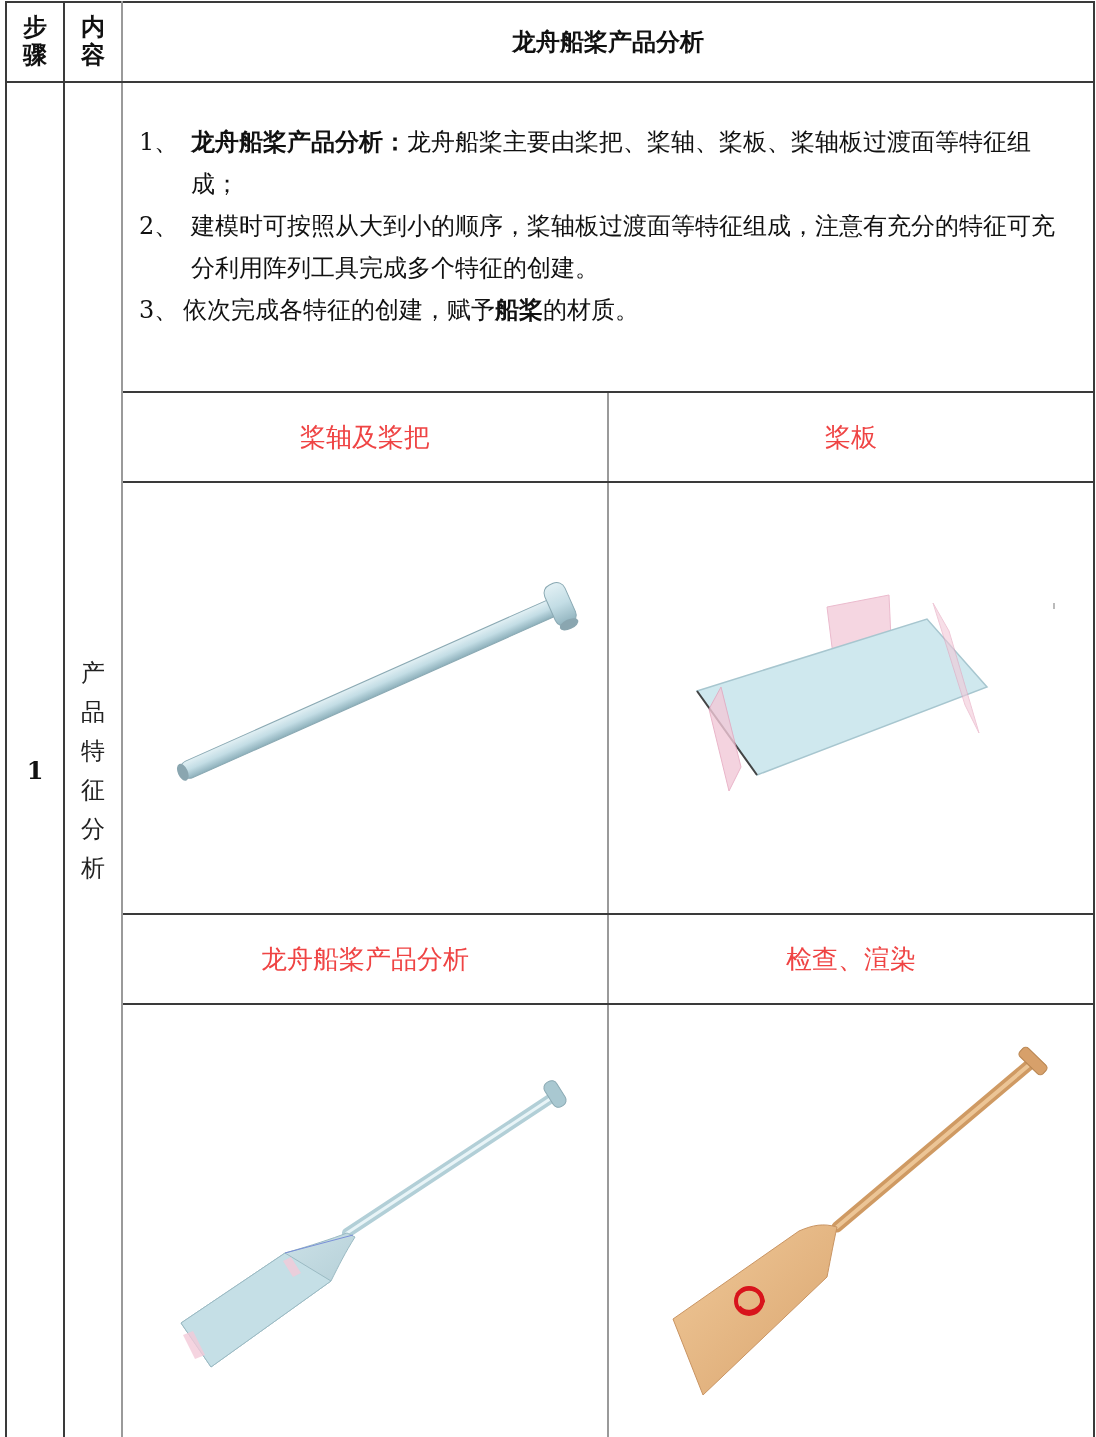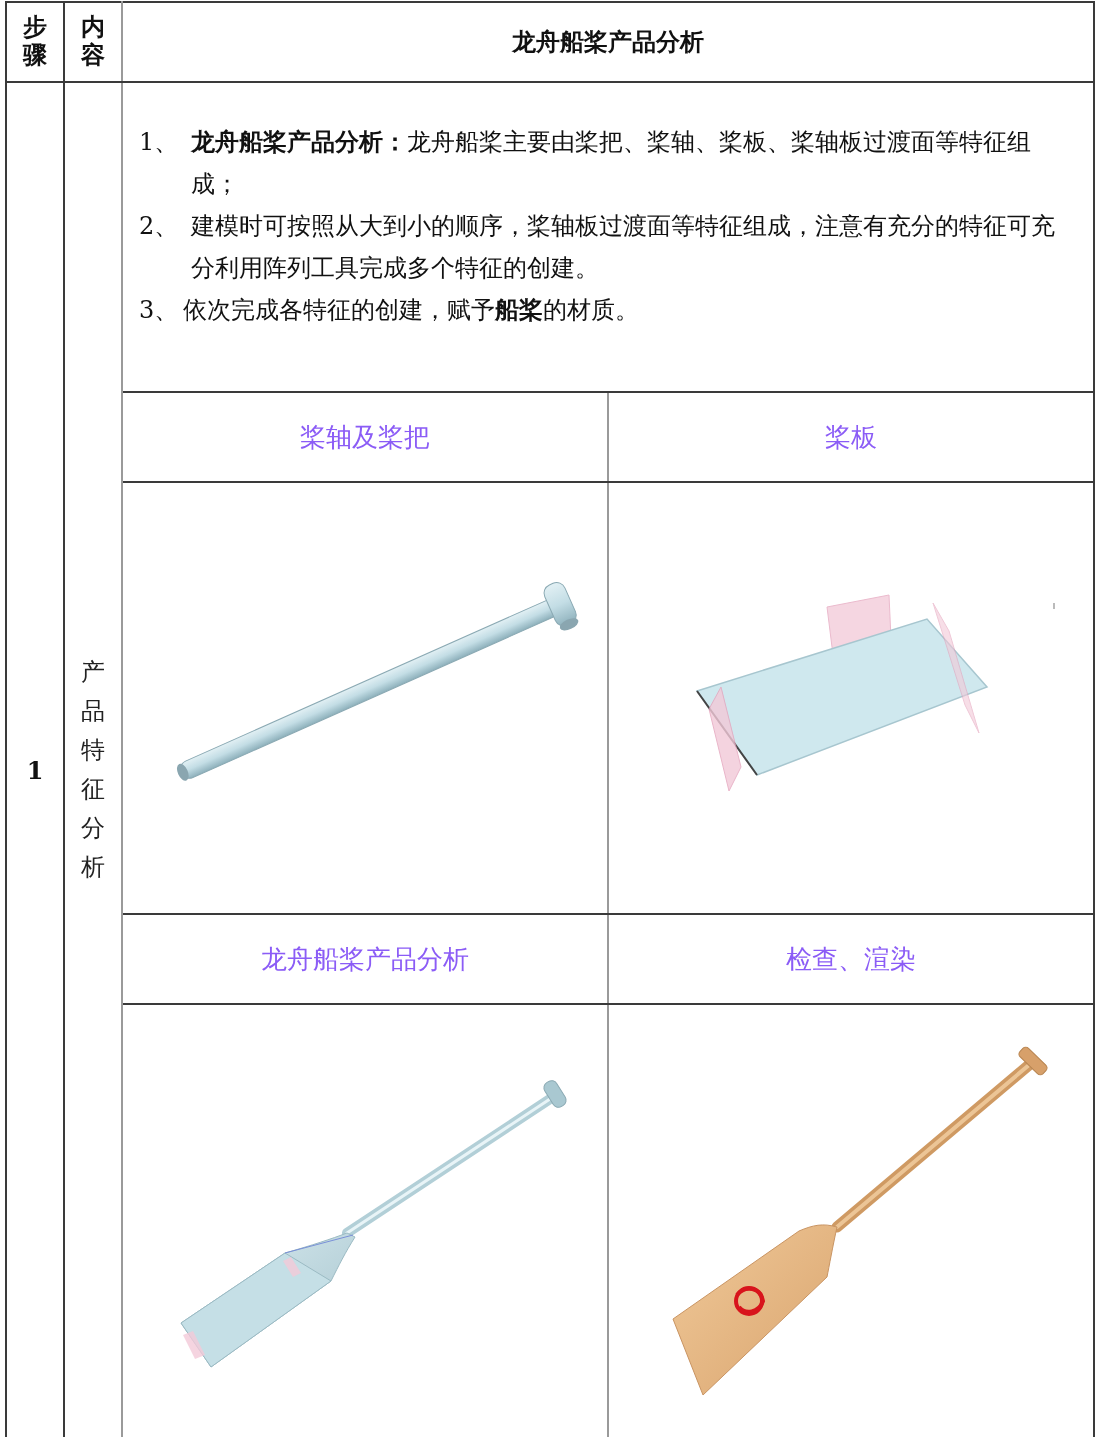--- a/index.html
+++ b/index.html
@@ -45,7 +45,7 @@
   .label-cell {
     height: 88px; text-align: center;
     font-family: "DejaVu Sans", "Liberation Sans", sans-serif;
-    font-size: 26px; color: #8b5cf6;
+    font-size: 26px; color: #ef4444;
   }
   .img-cell { height: 430px; text-align: center; position: relative; }
   .img-cell.tall { height: 452px; }

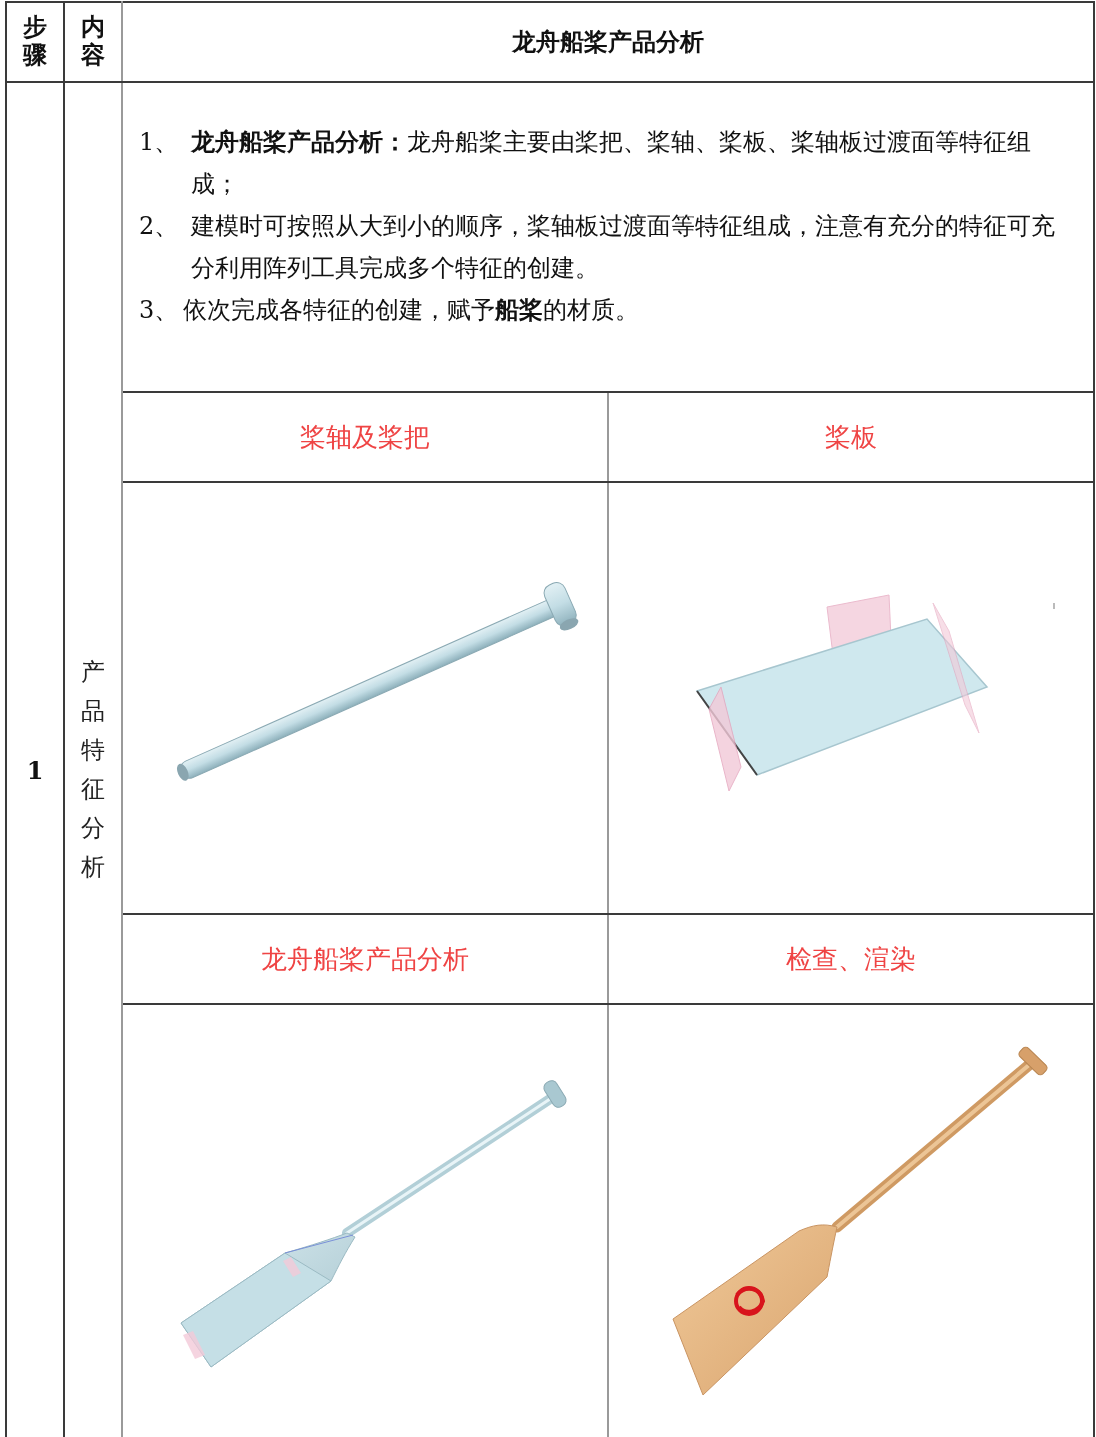--- a/index.html
+++ b/index.html
@@ -30,7 +30,7 @@
   .content-cell { text-align: center; font-size: 24px; }
   .vertical-text {
     display: inline-block; width: 28px; line-height: 39px;
-    font-family: Liberation Serif, serif;
+    font-family: Liberation Sans, sans-serif;
     font-size: 24px; color: #222;
   }
   .desc-cell {

